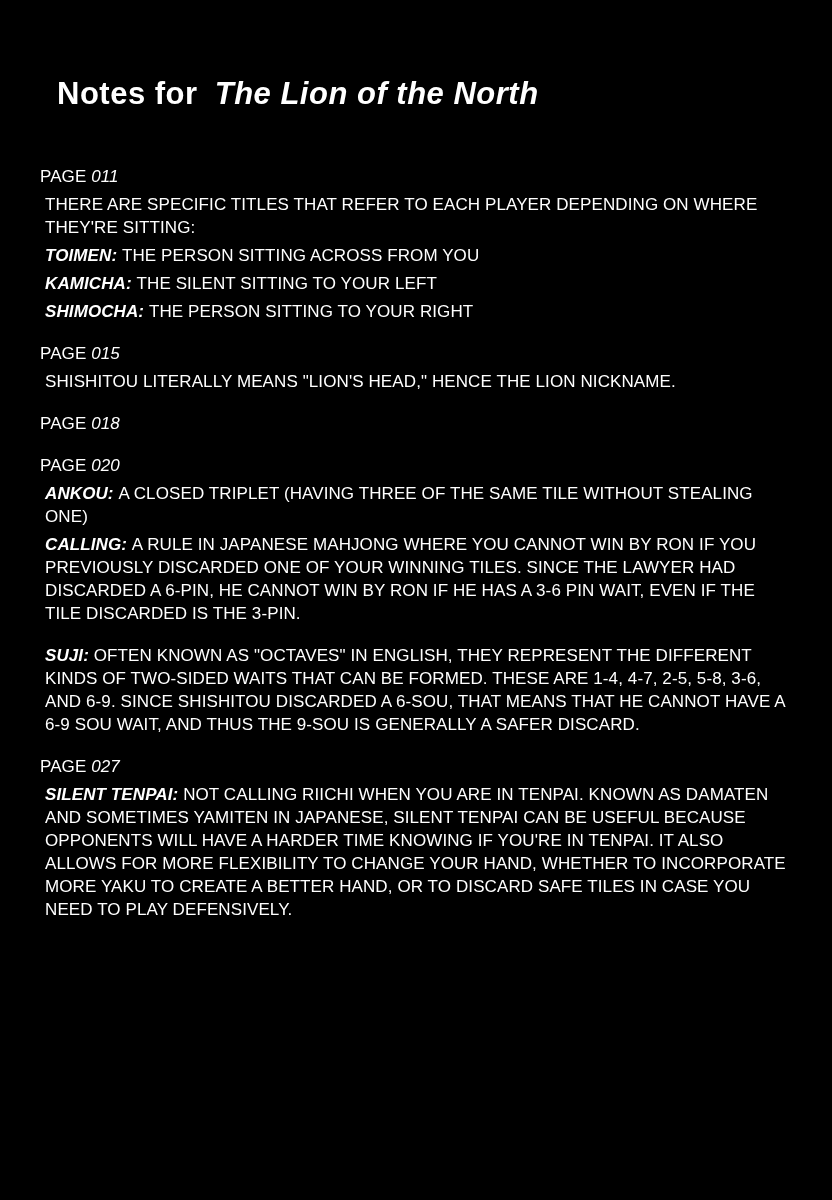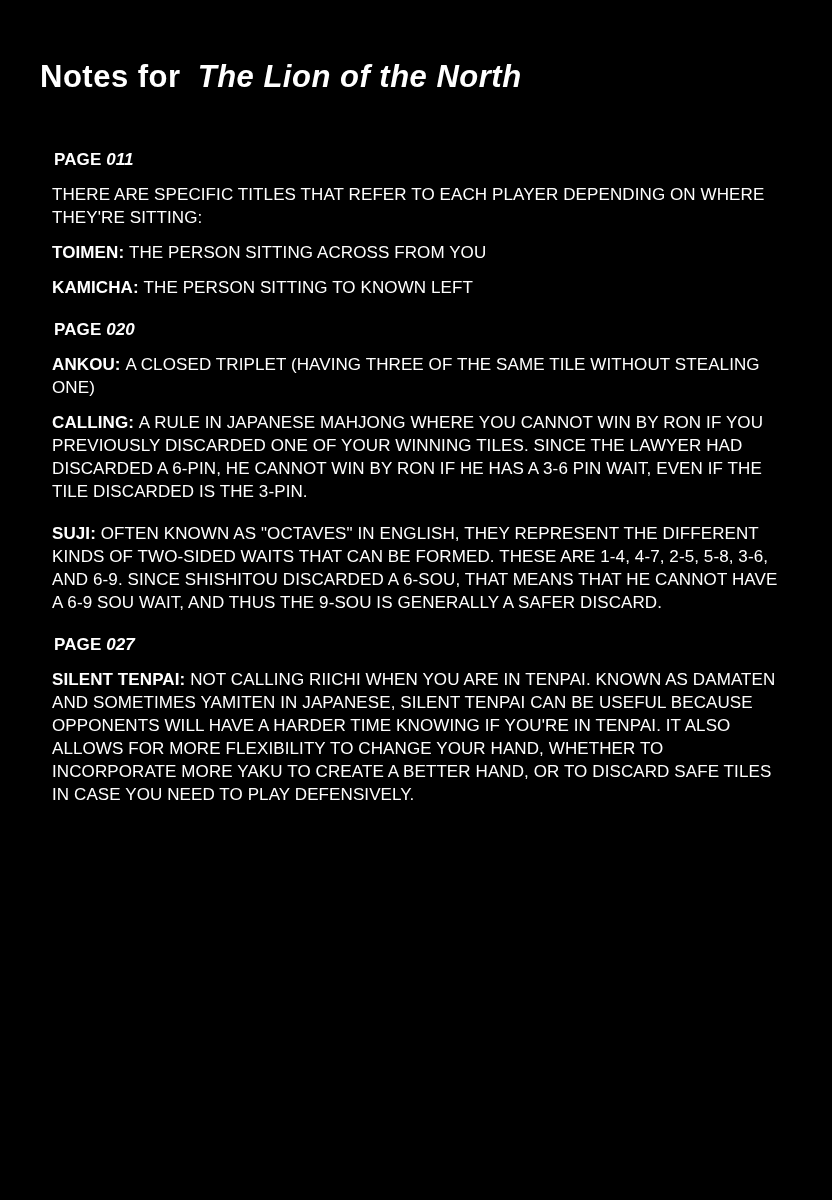--- a/index.html
+++ b/index.html
@@ -15,7 +15,7 @@
     overflow: hidden;
   }
   .page-title {
-    margin: 0;
+    margin: 17px;
     padding: 58px 40px 0 40px;
     font-size: 31px;
     line-height: 38px;

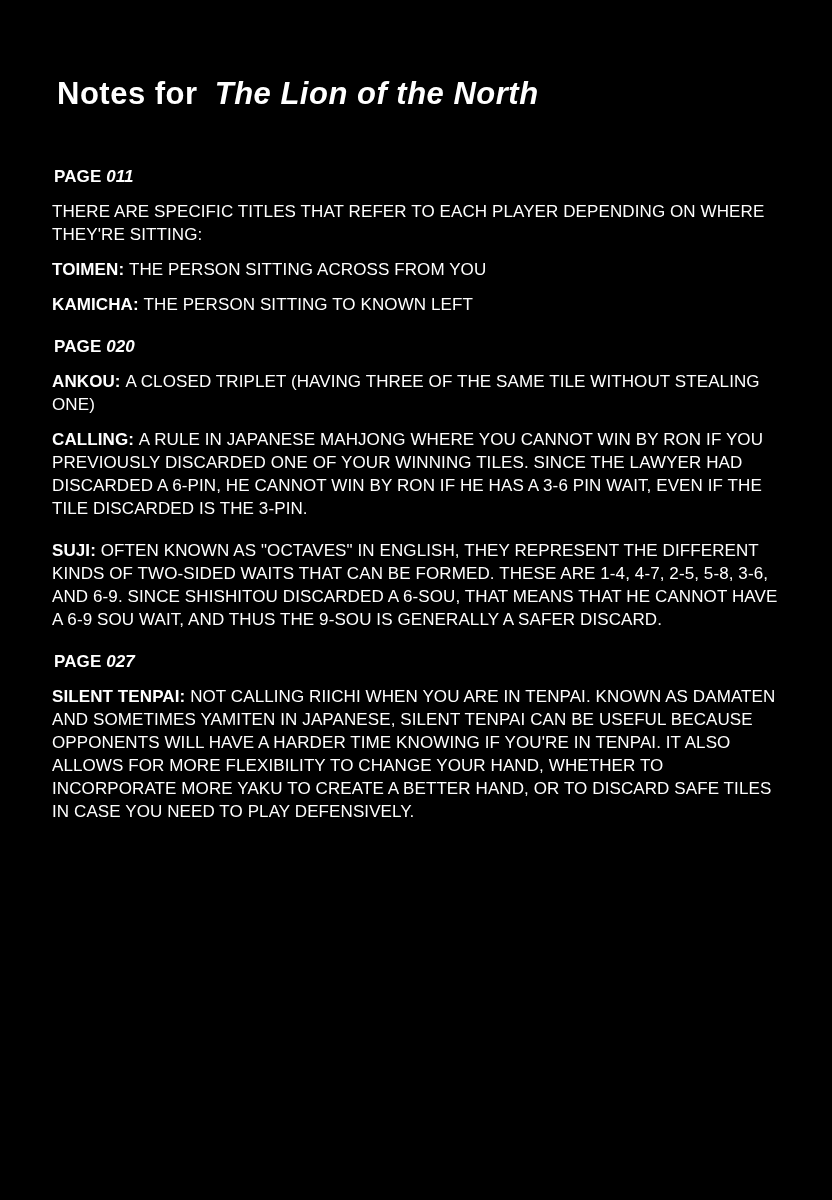--- a/index.html
+++ b/index.html
@@ -37,8 +37,7 @@
     margin: 0 0 19px 0;
   }
   .page-heading {
-    font-weight: bold;
-    margin-left: 14px;
+    font-weight: normal;
   }
   .page-heading .page-num {
     font-style: italic;

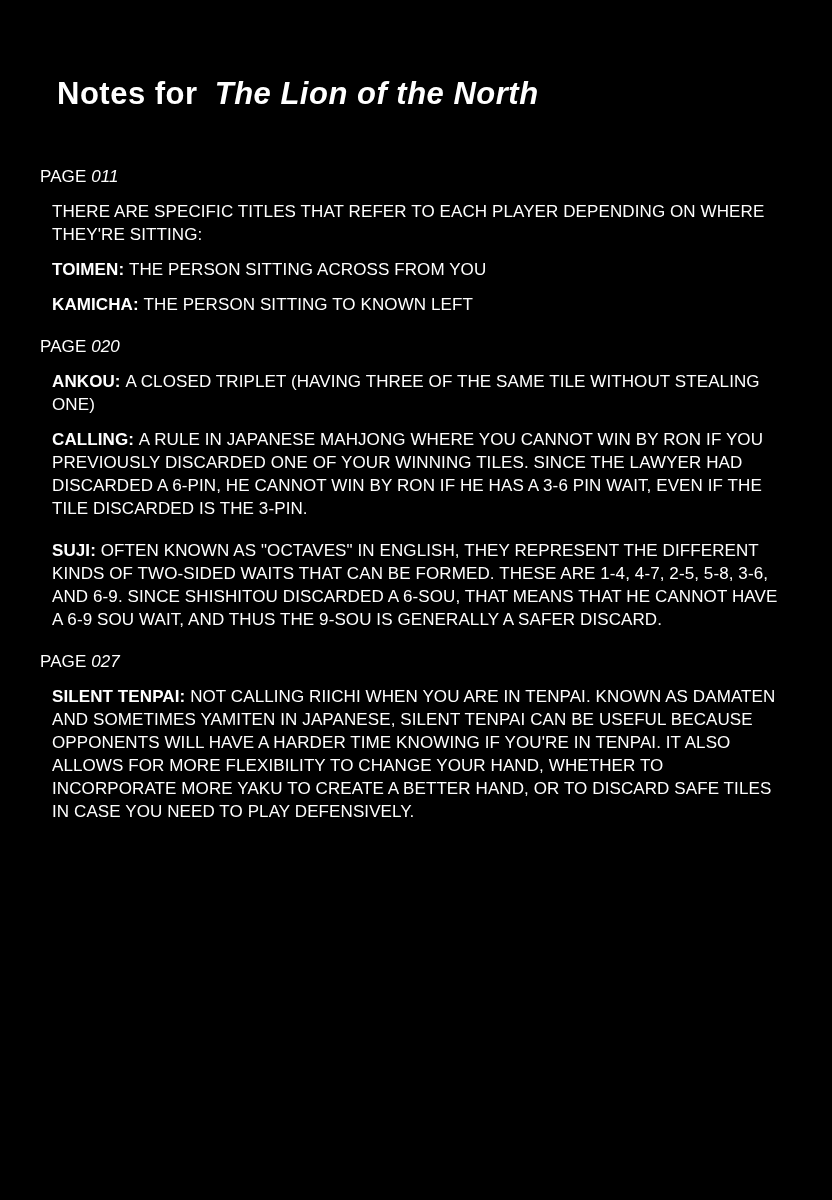--- a/index.html
+++ b/index.html
@@ -43,7 +43,7 @@
     font-style: italic;
   }
   .note-line {
-    margin: 12px;
+    margin: 5px;
   }
   .note-term {
     font-weight: bold;

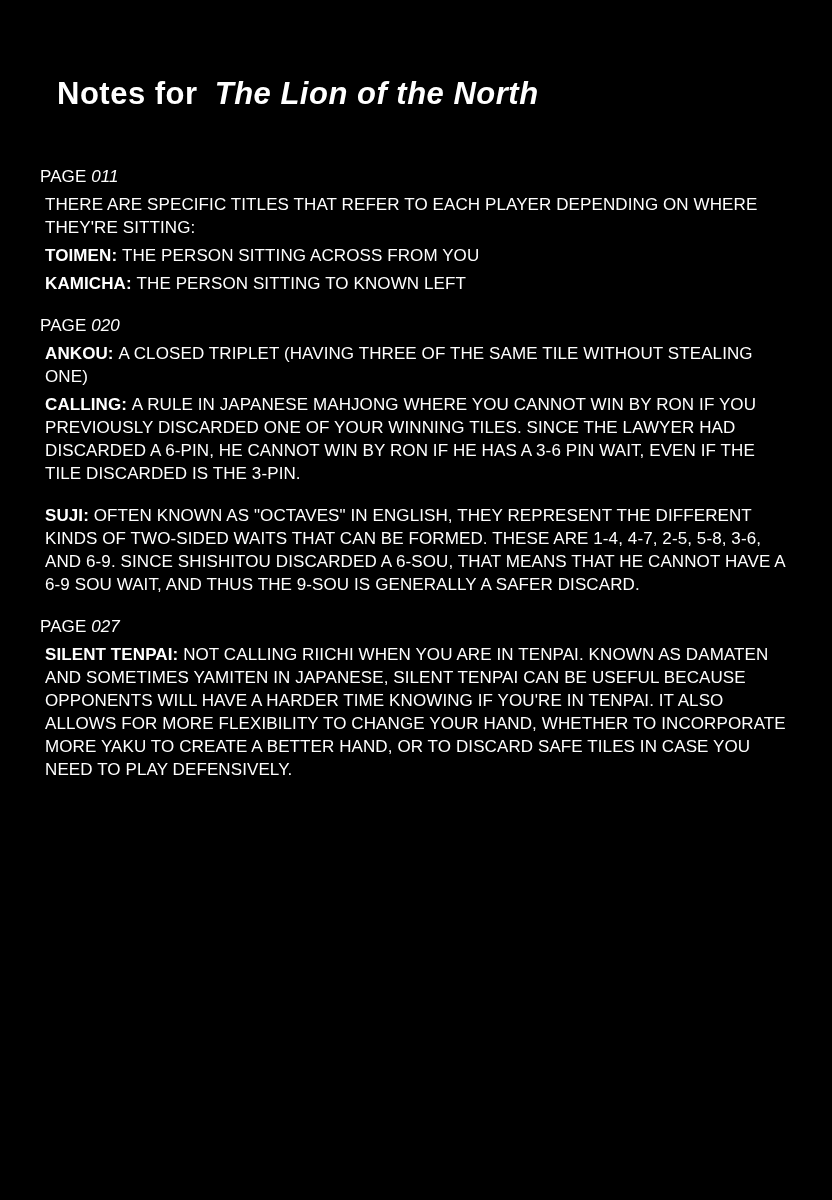--- a/index.html
+++ b/index.html
@@ -47,6 +47,7 @@
   }
   .note-term {
     font-weight: bold;
+    font-style: italic;
   }
 </style>
 </head>

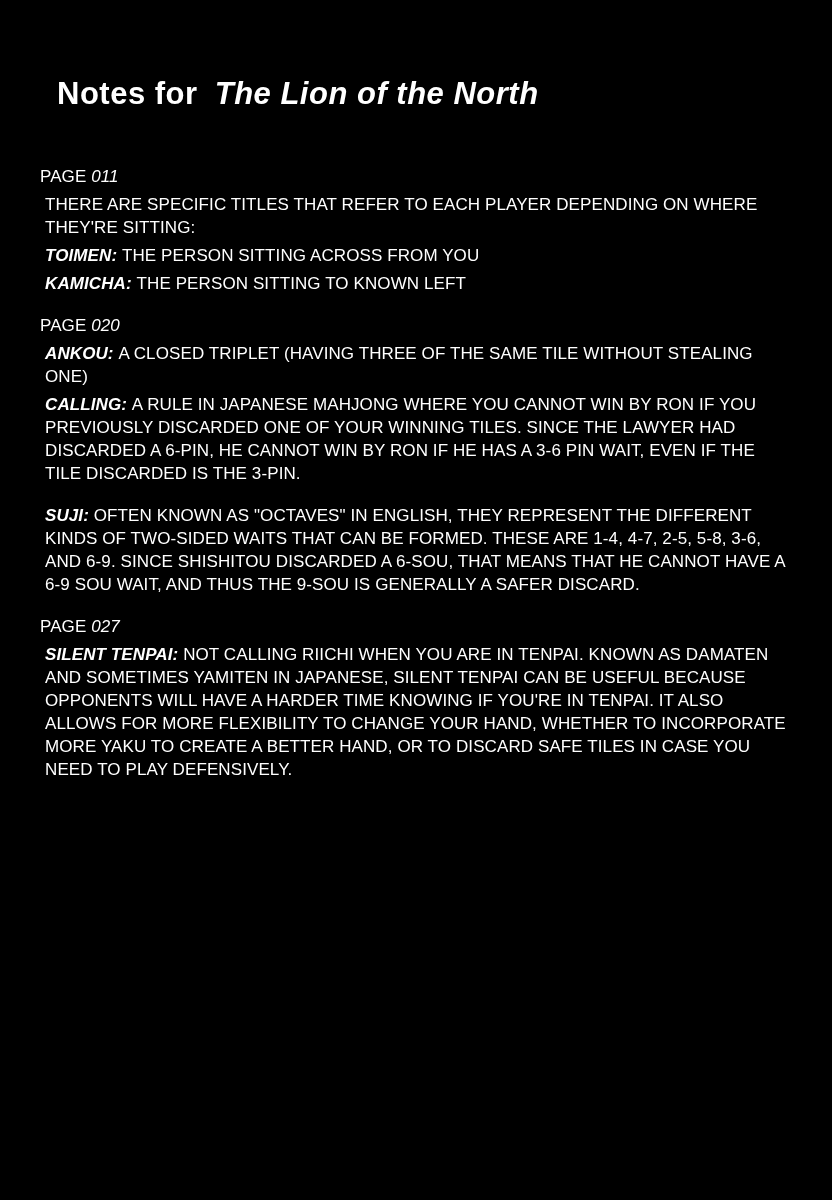--- a/index.html
+++ b/index.html
@@ -63,7 +63,7 @@
       <div class="page-heading"><span class="page-label">PAGE </span><span class="page-num">011</span></div>
       <p class="note-line"><span class="note-text">THERE ARE SPECIFIC TITLES THAT REFER TO EACH PLAYER DEPENDING ON WHERE THEY'RE SITTING:</span></p>
       <p class="note-line"><span class="note-term">TOIMEN: </span><span class="note-text">THE PERSON SITTING ACROSS FROM YOU</span></p>
-      <p class="note-line"><span class="note-term">KAMICHA: </span><span class="note-text">THE PERSON SITTING TO KNOWN LEFT</span></p>
+      <p class="note-line"><span class="note-term">KAMICHA: </span><span class="note-text">THE SILENT SITTING TO YOUR LEFT</span></p>
     </section>
     <section class="note-section">
     </section>

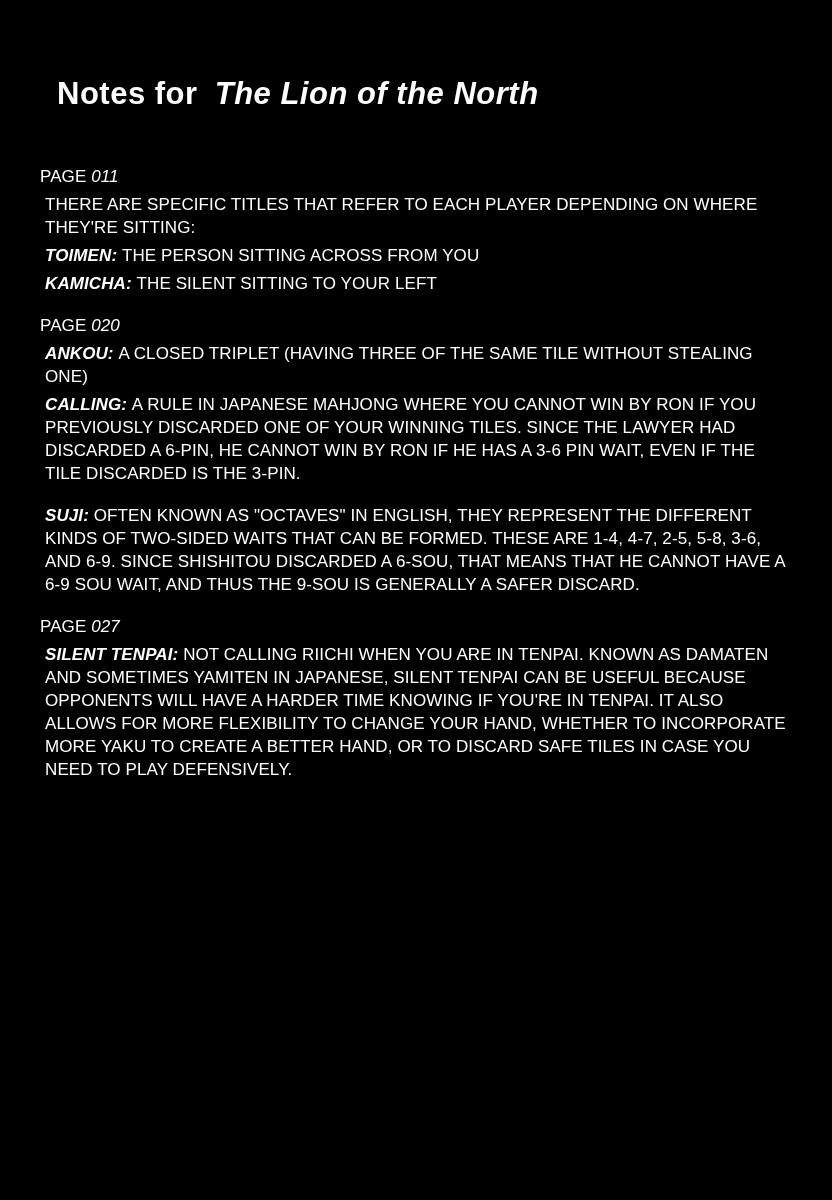--- a/index.html
+++ b/index.html
@@ -64,6 +64,7 @@
       <p class="note-line"><span class="note-text">THERE ARE SPECIFIC TITLES THAT REFER TO EACH PLAYER DEPENDING ON WHERE THEY'RE SITTING:</span></p>
       <p class="note-line"><span class="note-term">TOIMEN: </span><span class="note-text">THE PERSON SITTING ACROSS FROM YOU</span></p>
       <p class="note-line"><span class="note-term">KAMICHA: </span><span class="note-text">THE SILENT SITTING TO YOUR LEFT</span></p>
+      <p class="note-line"><span class="note-term">SHIMOCHA: </span><span class="note-text">THE PERSON SITTING TO YOUR RIGHT</span></p>
     </section>
     <section class="note-section">
     </section>

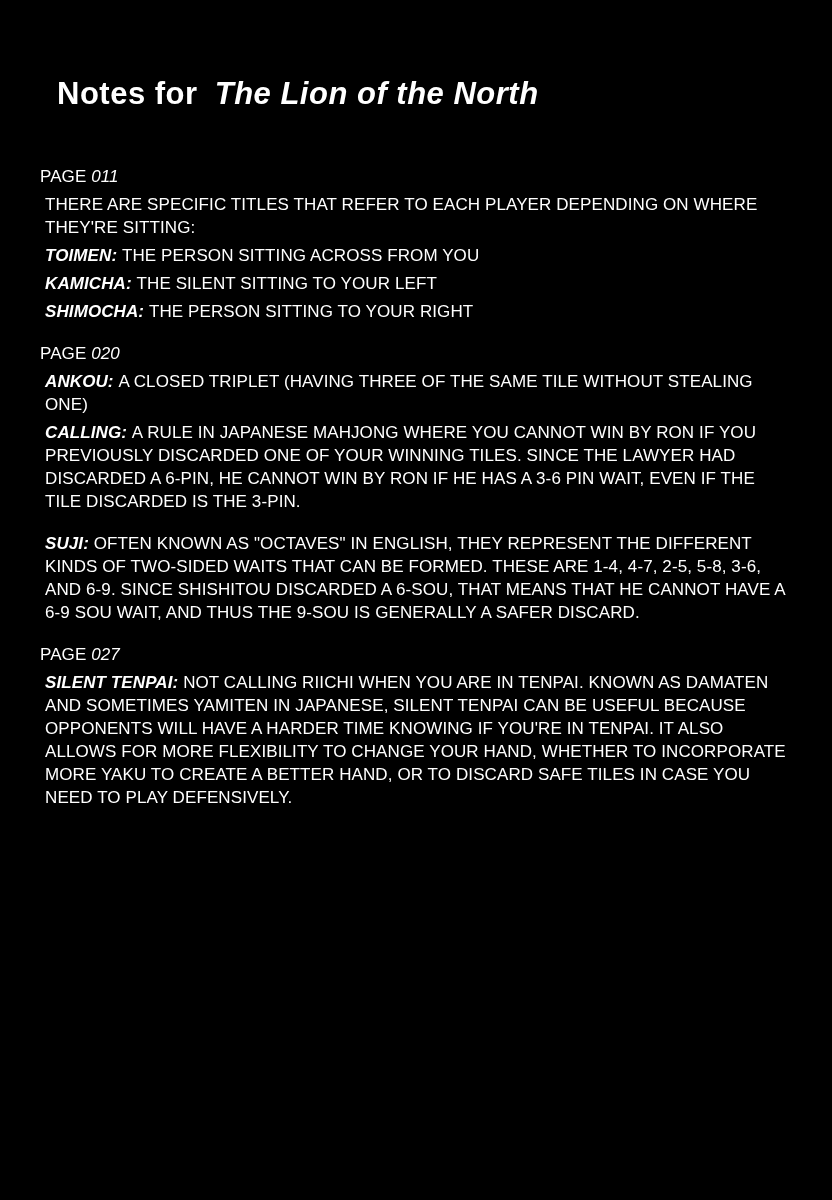--- a/index.html
+++ b/index.html
@@ -67,6 +67,10 @@
       <p class="note-line"><span class="note-term">SHIMOCHA: </span><span class="note-text">THE PERSON SITTING TO YOUR RIGHT</span></p>
     </section>
     <section class="note-section">
+      <div class="page-heading"><span class="page-label">PAGE </span><span class="page-num">015</span></div>
+      <p class="note-line"><span class="note-text">SHISHITOU LITERALLY MEANS "LION'S HEAD," HENCE THE LION NICKNAME.</span></p>
+    </section>
+    <section class="note-section">
     </section>
     <section class="note-section">
       <div class="page-heading"><span class="page-label">PAGE </span><span class="page-num">020</span></div>

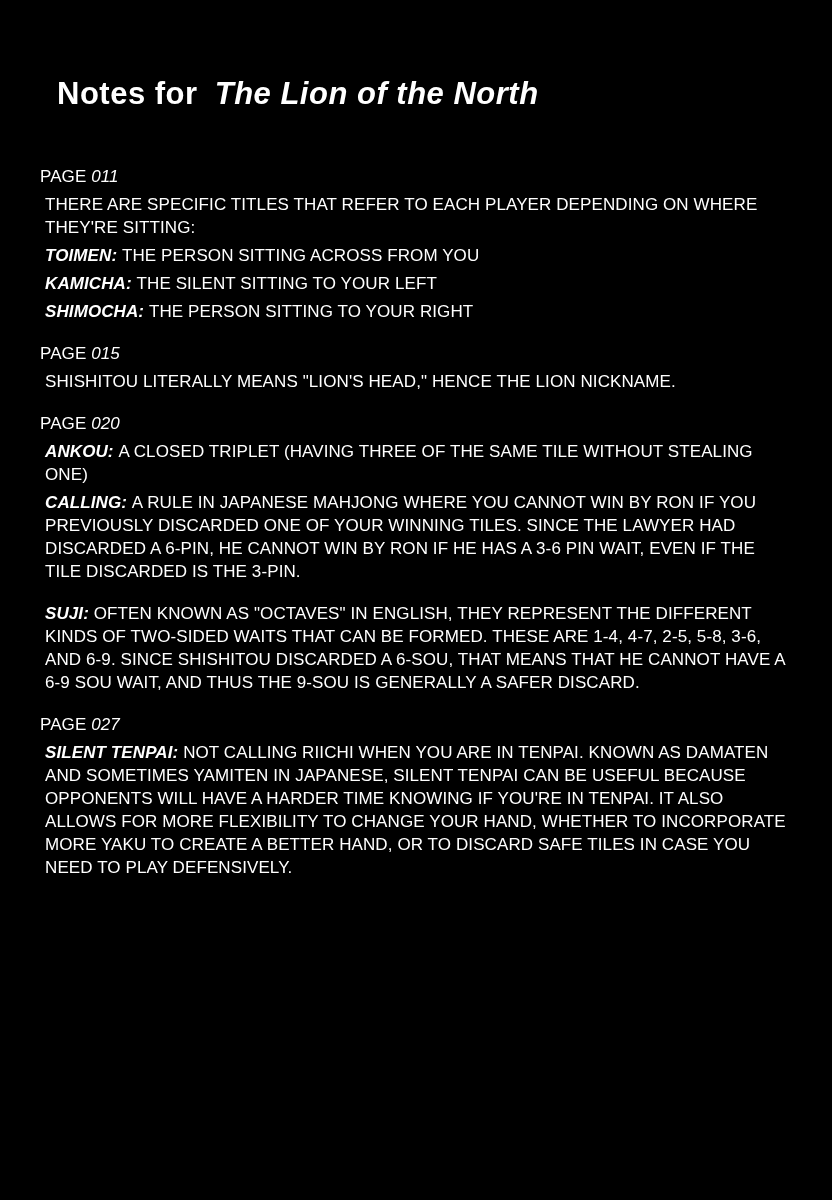--- a/index.html
+++ b/index.html
@@ -71,6 +71,7 @@
       <p class="note-line"><span class="note-text">SHISHITOU LITERALLY MEANS "LION'S HEAD," HENCE THE LION NICKNAME.</span></p>
     </section>
     <section class="note-section">
+      <div class="page-heading"><span class="page-label">PAGE </span><span class="page-num">018</span></div>
     </section>
     <section class="note-section">
       <div class="page-heading"><span class="page-label">PAGE </span><span class="page-num">020</span></div>

